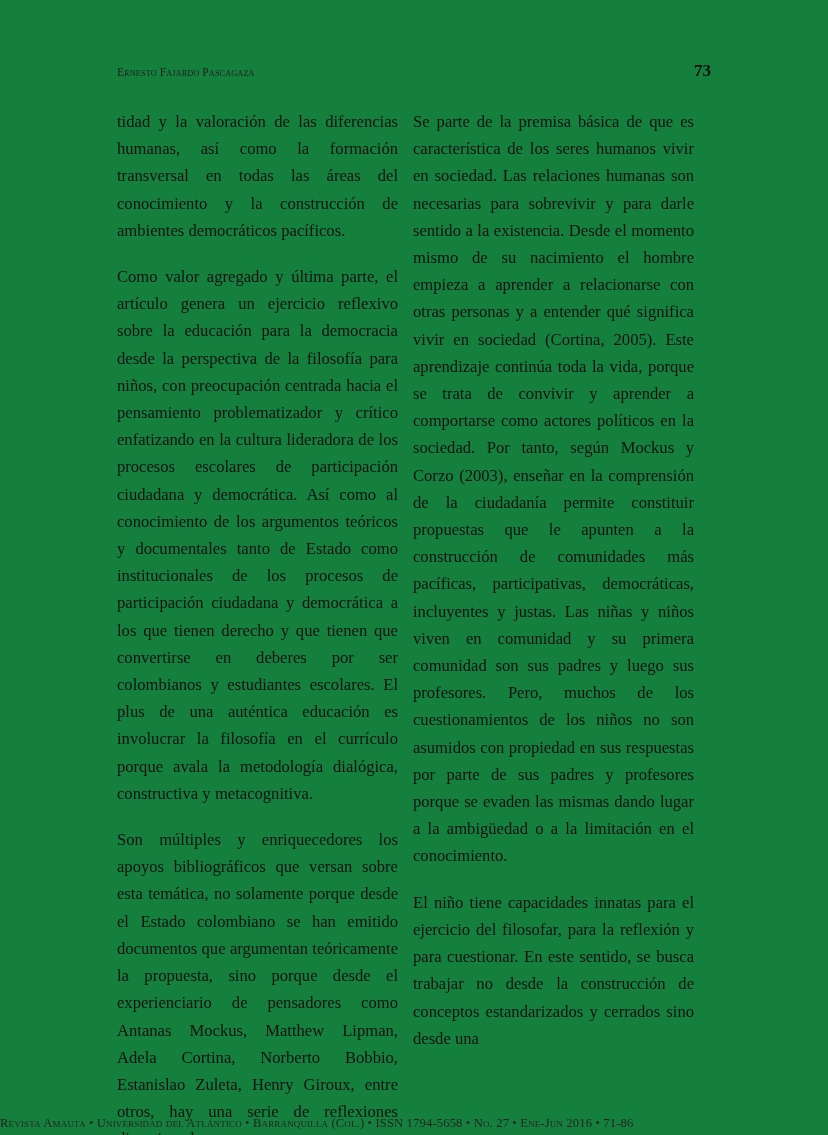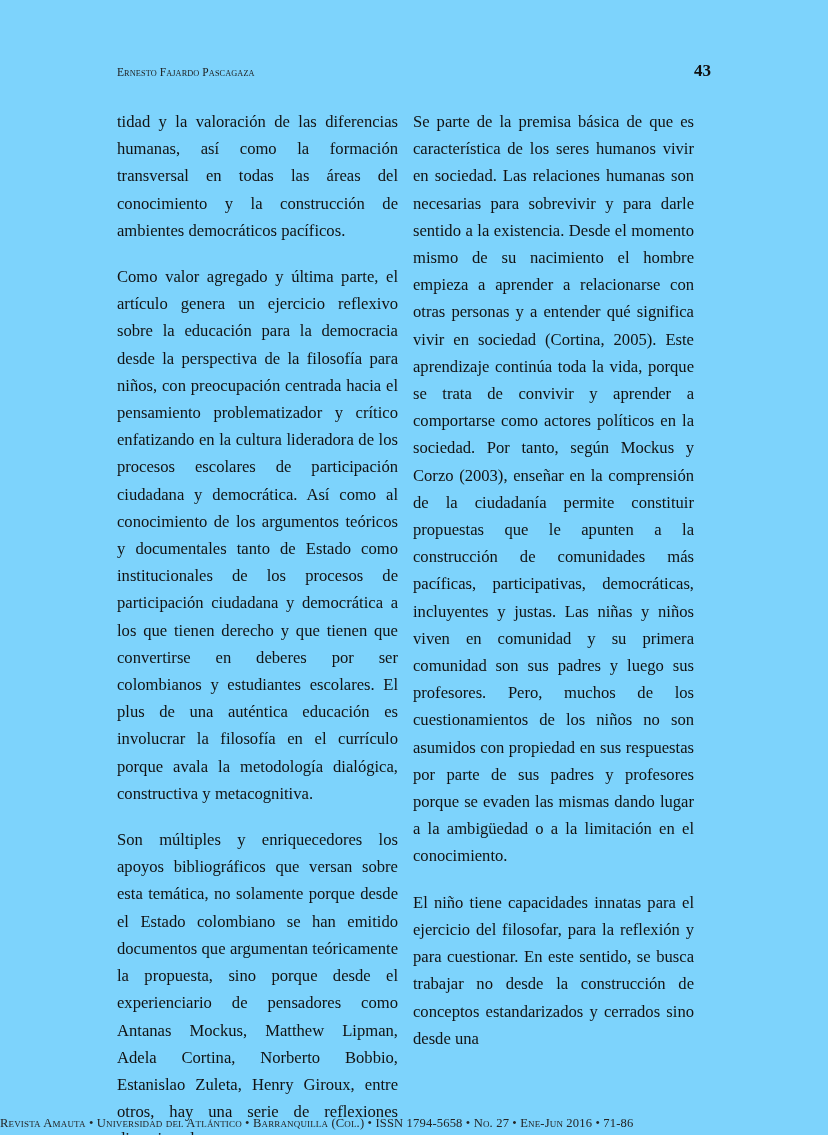--- a/index.html
+++ b/index.html
@@ -22,7 +22,7 @@
     top: 0;
     width: 828px;
     height: 1135px;
-    background: #7dd3fc;
+    background: #15803d;
   }
 
   

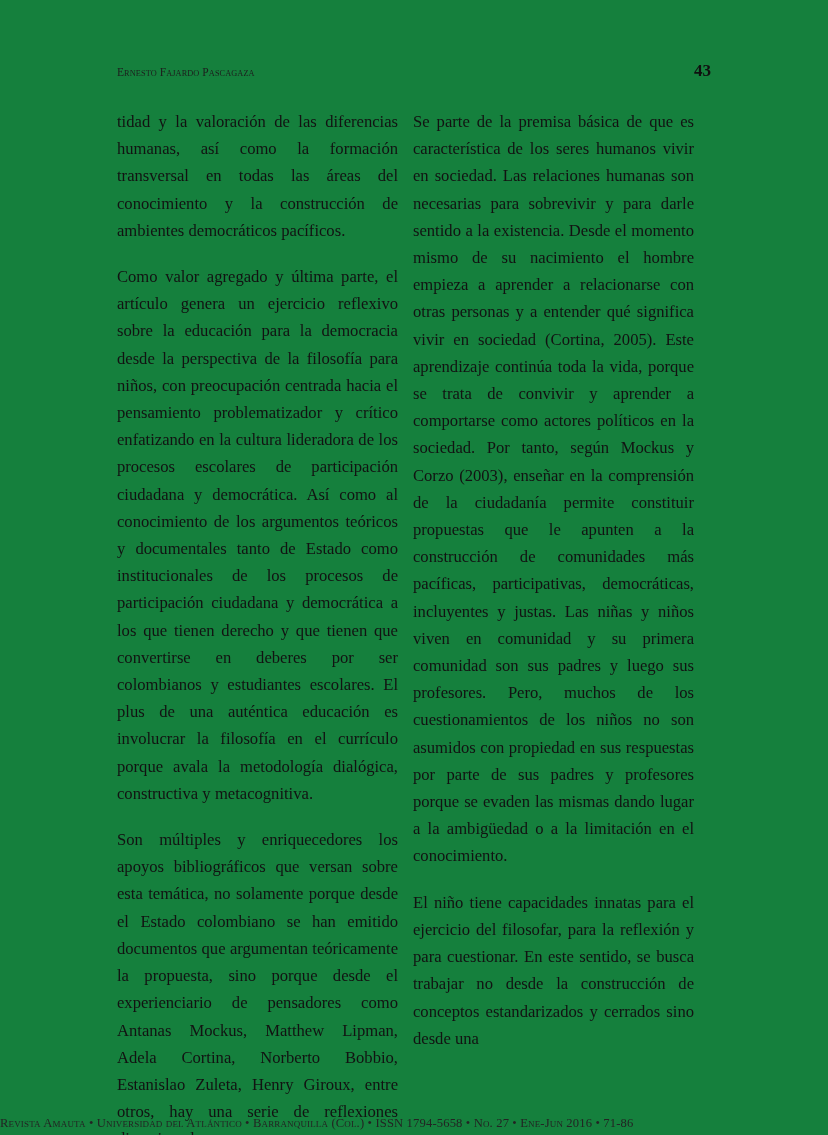--- a/index.html
+++ b/index.html
@@ -105,7 +105,7 @@
 
   <div class="running-head">
     <span class="running-head-author">Ernesto Fajardo Pascagaza</span>
-    <span class="running-head-folio">43</span>
+    <span class="running-head-folio">73</span>
   </div>
 
   <div class="columns">

